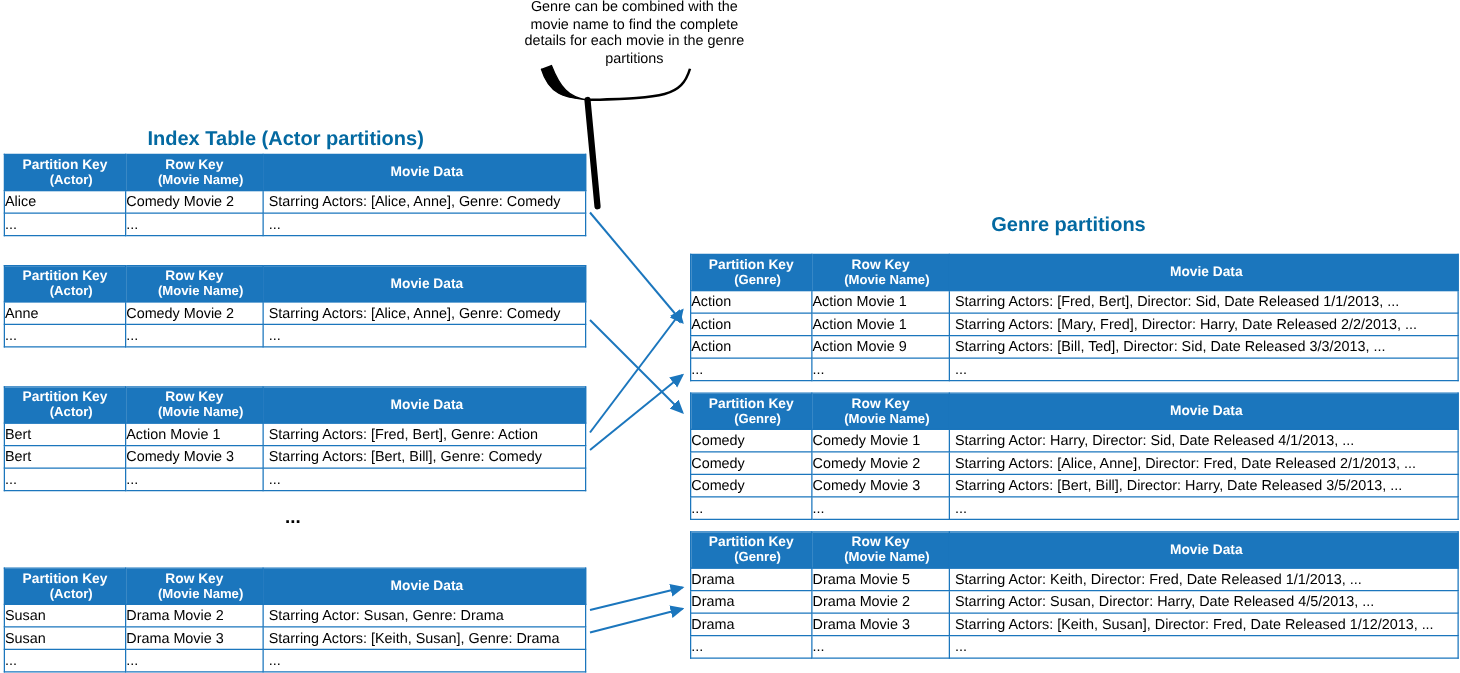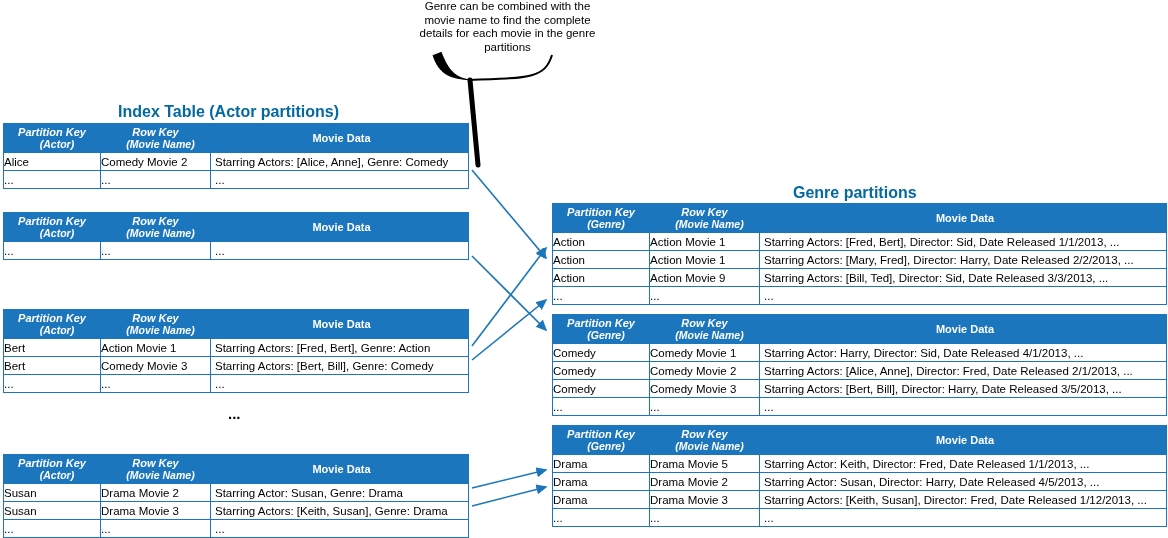--- a/index.html
+++ b/index.html
@@ -70,7 +70,7 @@
     text-align: center;
     line-height: 12px;
   }
-  .tbl thead th.ctr { text-align: center; padding-left: 0; font-style: italic; }
+  .tbl thead th.ctr { text-align: center; padding-left: 0; }
   .tbl tbody td {
     color: #000;
     background: #fff;

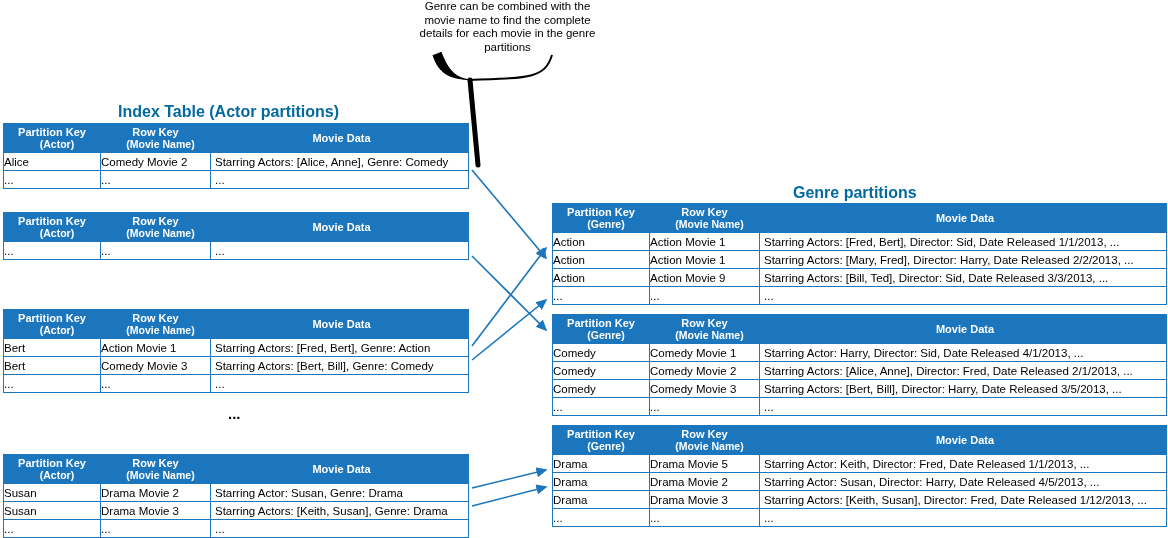--- a/index.html
+++ b/index.html
@@ -45,7 +45,7 @@
     white-space: nowrap;
   }
   #title-index { left: 118px; top: 103px; }
-  #title-genre { left: 793px; top: 184px; text-align: right; }
+  #title-genre { left: 793px; top: 172px; text-align: right; }
 
   .tbl {
     position: absolute;

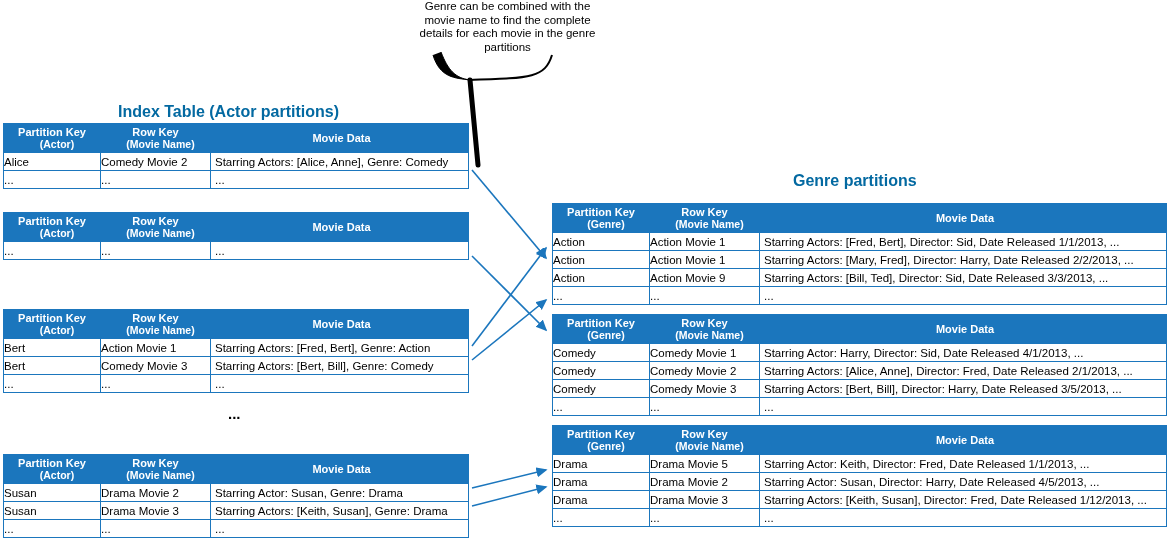--- a/index.html
+++ b/index.html
@@ -198,6 +198,11 @@
     </thead>
     <tbody>
       <tr>
+        <td class="ctr">Anne</td>
+        <td class="ctr">Comedy Movie 2</td>
+        <td>Starring Actors: [Alice, Anne], Genre: Comedy</td>
+      </tr>
+      <tr>
         <td class="ctr">...</td>
         <td class="ctr">...</td>
         <td>...</td>

